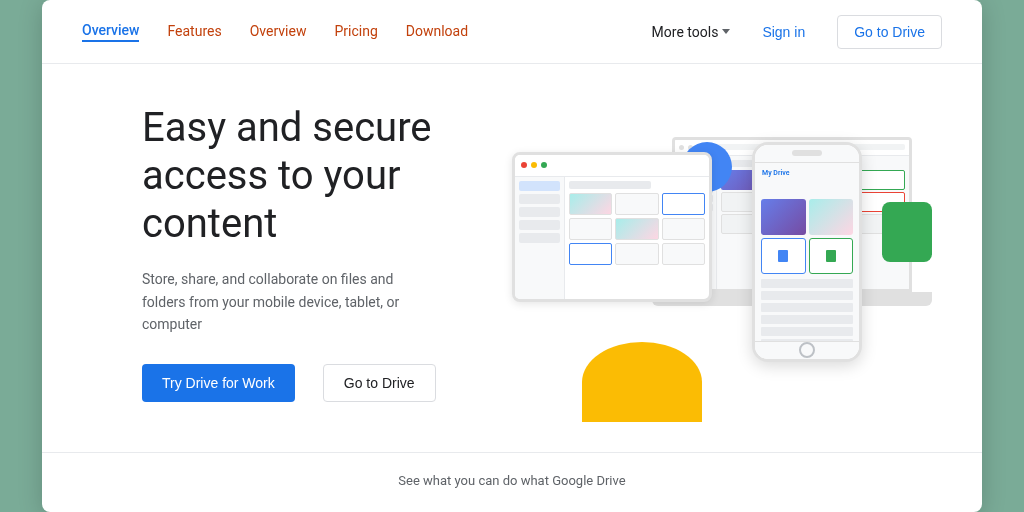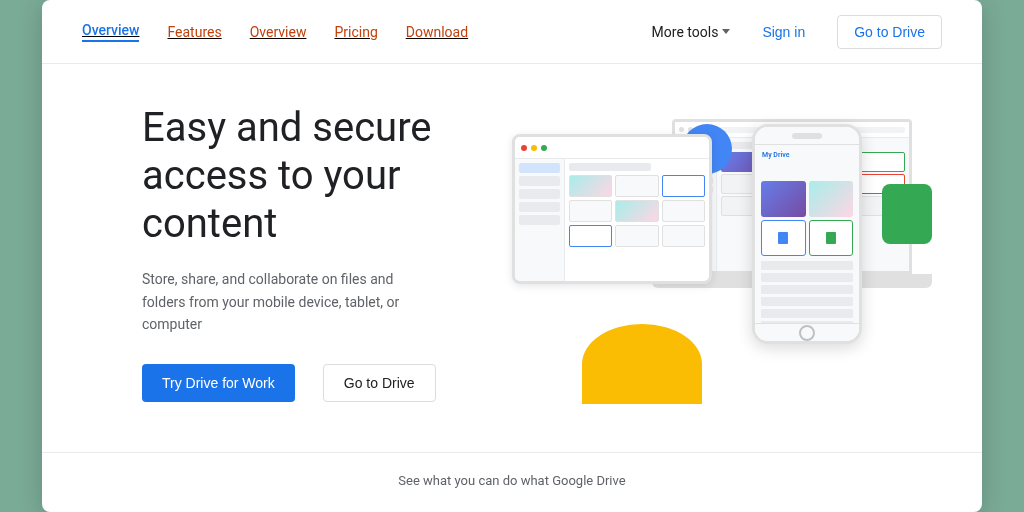--- a/index.html
+++ b/index.html
@@ -29,10 +29,9 @@
     }
     .nav-links {
       display: flex;
-      align-items: flex-end;
+      align-items: center;
       gap: 28px;
       flex: 1;
-      text-decoration: underline;
     }
     .nav-link {
       font-size: 14px;

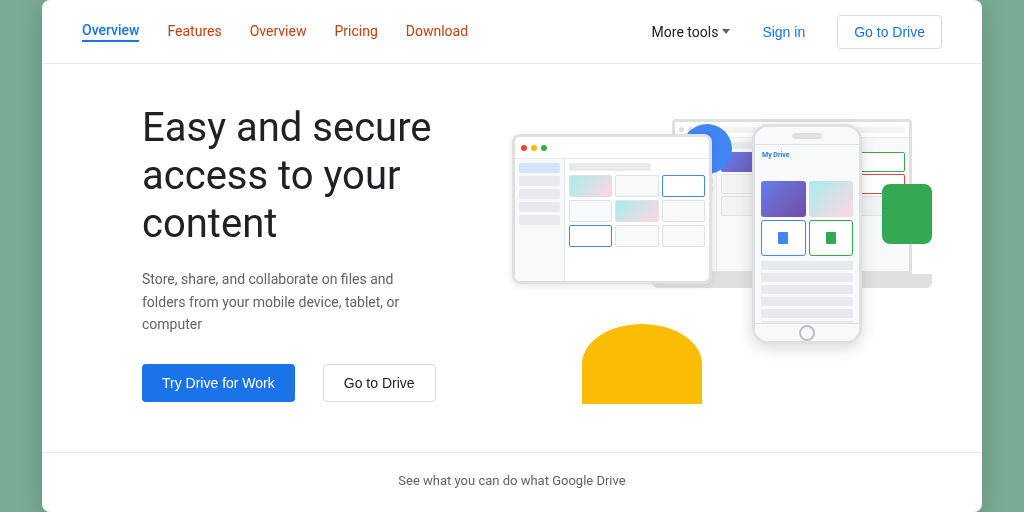--- a/index.html
+++ b/index.html
@@ -87,7 +87,7 @@
     
     .hero {
       display: flex;
-      align-items: flex-start;
+      align-items: flex-end;
       padding: 40px 40px 30px 100px;
       min-height: 340px;
       position: relative;

